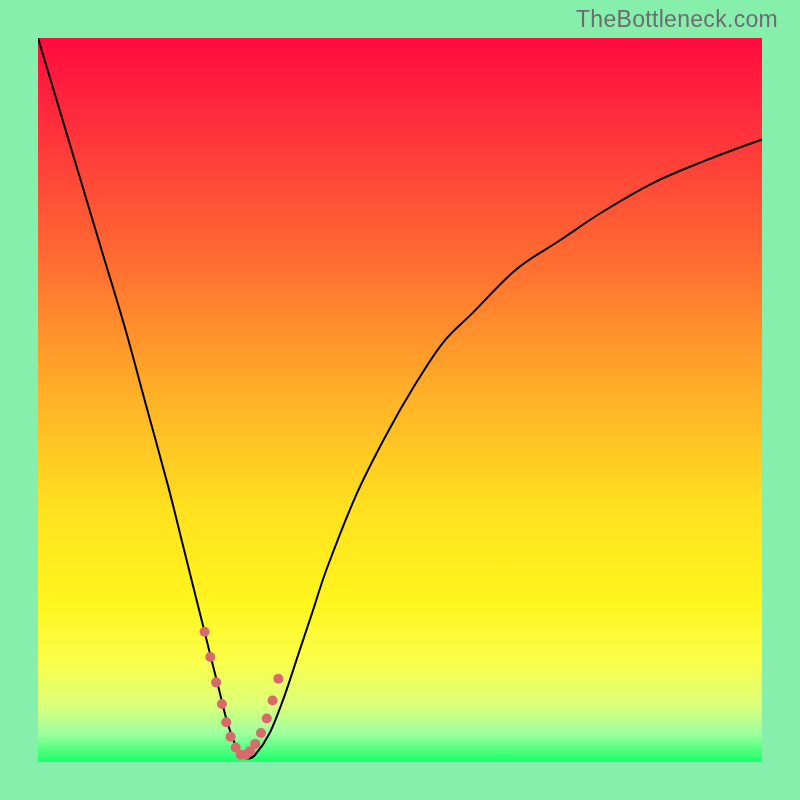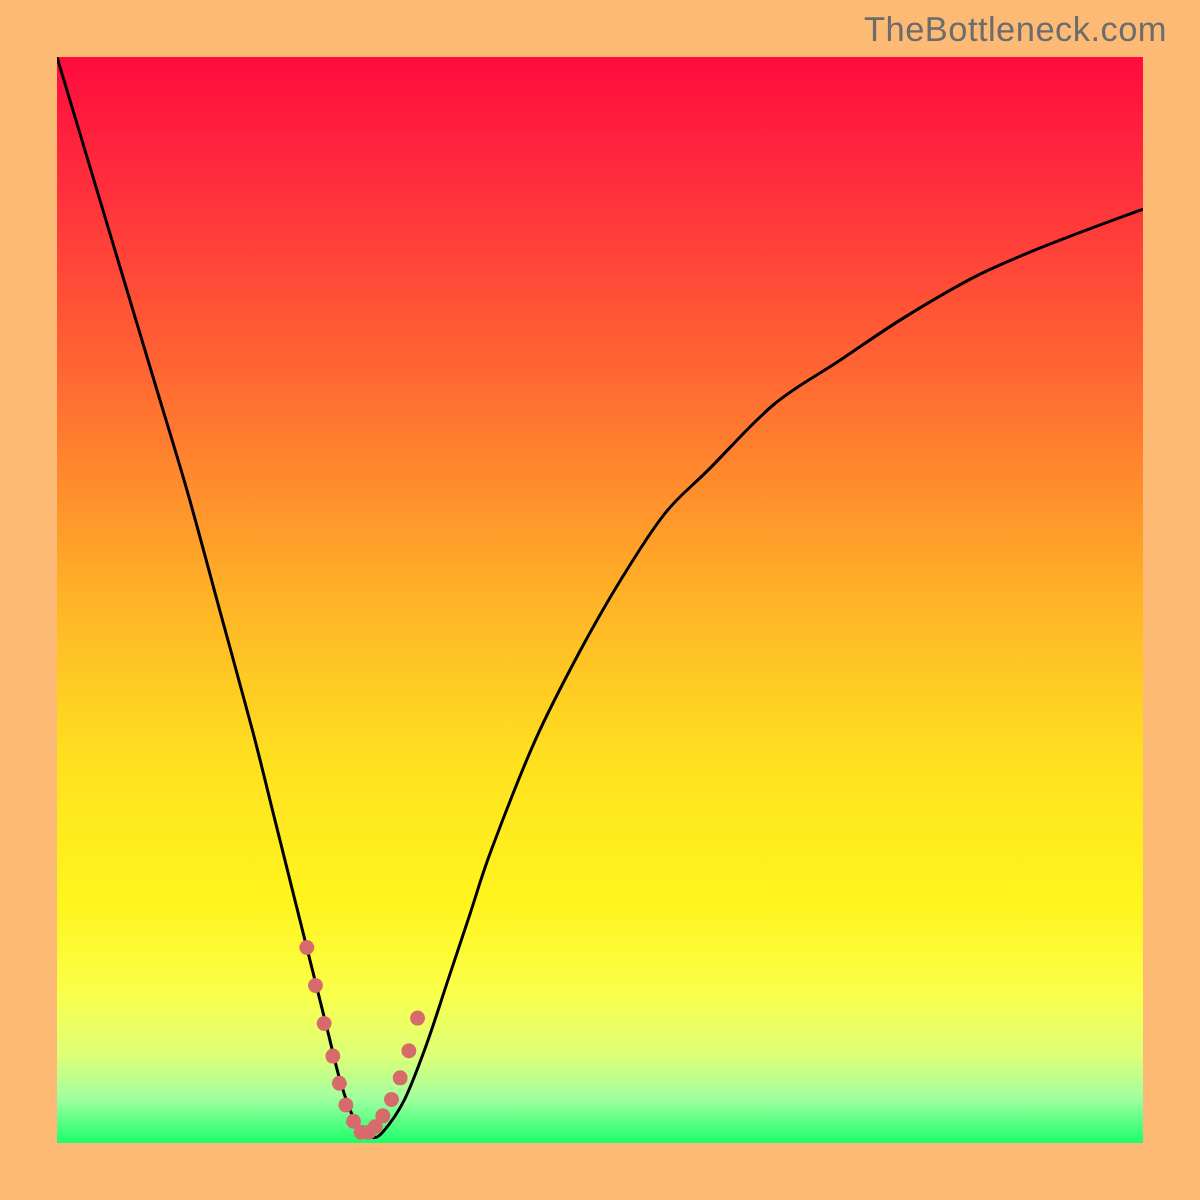--- a/index.html
+++ b/index.html
@@ -15,7 +15,7 @@
     position: relative;
     width: 800px;
     height: 800px;
-    background: #fdba74;
+    background: #86efac;
   }
   .watermark {
     position: absolute;

